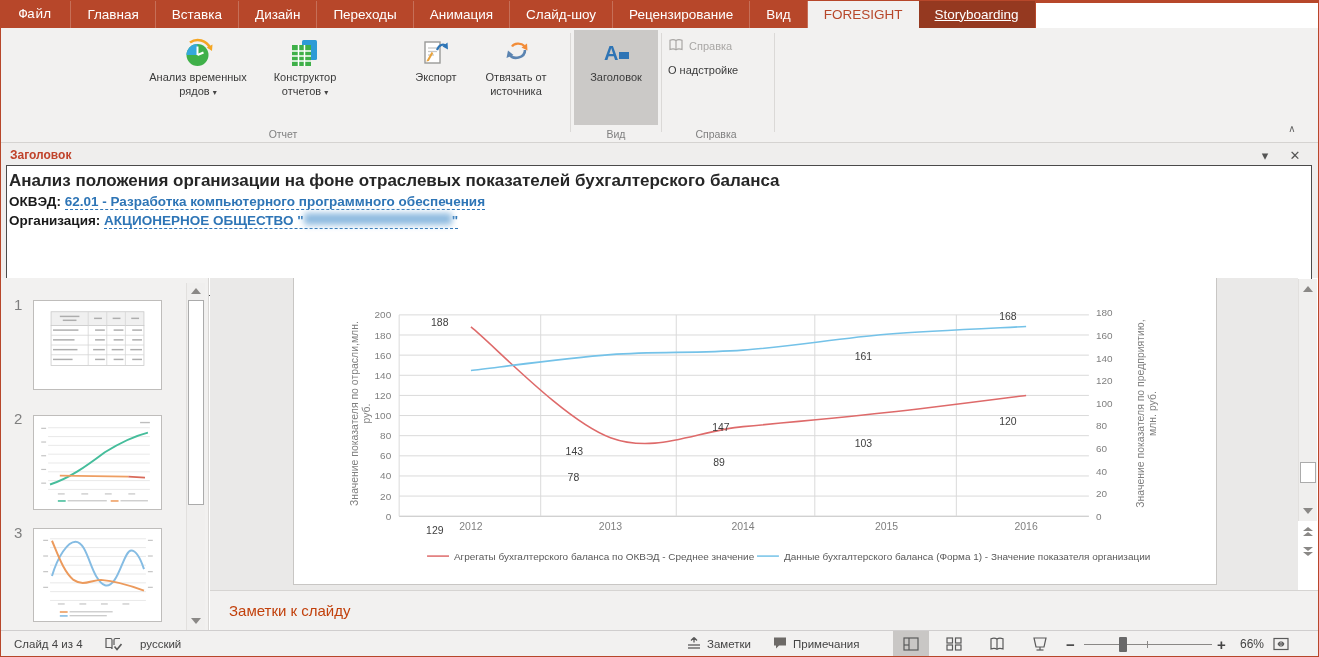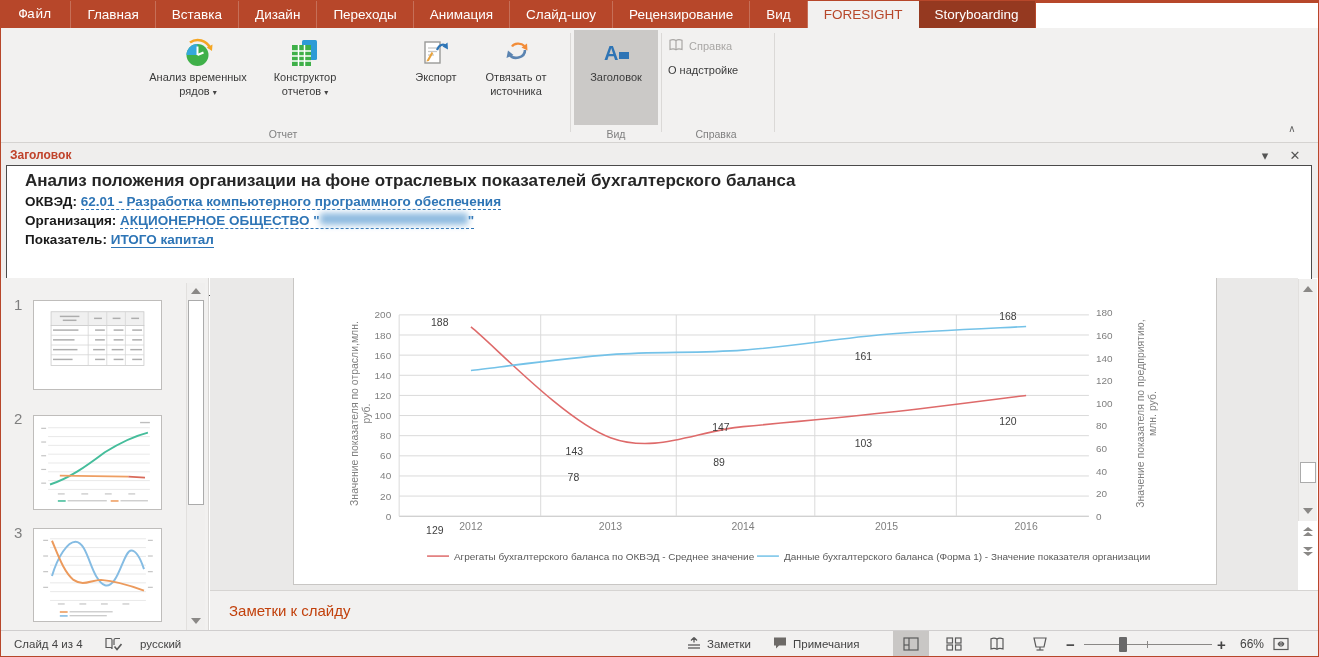--- a/index.html
+++ b/index.html
@@ -17,7 +17,7 @@
   .tab { color:#fff; font-size:13.5px; display:flex; align-items:center; padding:0 16px; border-right:1px solid rgba(255,255,255,0.22); cursor:default; white-space:nowrap; }
   .tab.file { padding:0 19px;font-family:Liberation Mono, monospace; }
   .tab.active { background:#F2F1F0; color:#B7472A; border-right:none; }
-  .tab.dark { background:#953920; border-right:none; }
+  .tab.dark { background:#953920; border-right:none;text-decoration:underline; }
   .tab-fill { flex:1; background:#ffffff; margin:3px 1px 0 1px; }
 
   

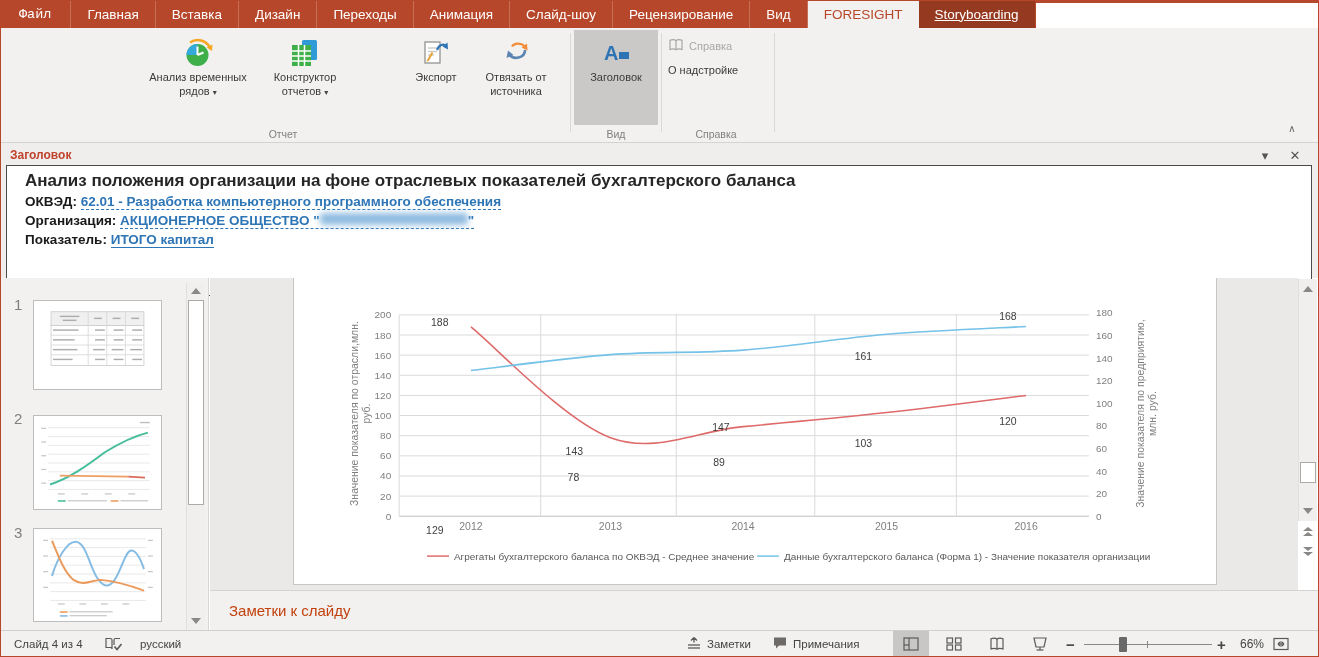--- a/index.html
+++ b/index.html
@@ -37,7 +37,7 @@
   .hpanel { position:absolute; left:0; top:143px; width:1319px; height:135px; background:#EFEEED; }
   .hp-title { position:absolute; left:10px; top:5px; font-size:12px; font-weight:bold; color:#C0432B; }
   .hp-ctl { position:absolute; top:4px; color:#555; font-size:13px; width:20px; height:18px; text-align:center; line-height:18px; }
-  .hp-box { position:absolute; left:6px; top:22px; width:1306px; height:131px; background:#fff; border:1.5px solid #4A4A4A; padding:4px 18px; overflow:hidden; }
+  .hp-box { position:absolute; left:6px; top:22px; width:1306px; height:131px; background:#fff; border:1.5px solid #4A4A4A; padding:4px 2px; overflow:hidden; }
   .hp-heading { font-size:17px; font-weight:bold; color:#262626; line-height:22px; }
   .hp-line { font-size:13.5px; line-height:19px; margin-top:0; }
   .hp-line:first-of-type { margin-top:12px; }

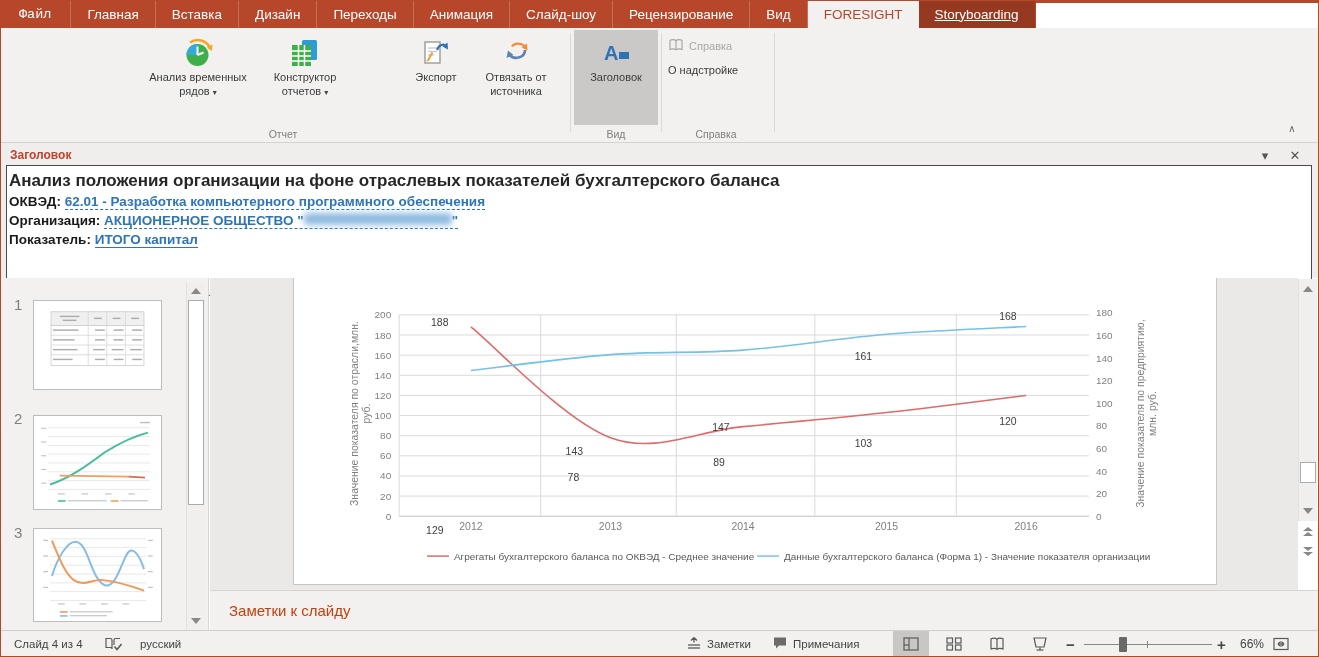--- a/index.html
+++ b/index.html
@@ -214,10 +214,6 @@
     <div class="hp-line">
       <span class="hp-lbl">Организация:</span>
       <a class="hp-link"><span>АКЦИОНЕРНОЕ ОБЩЕСТВО "</span><span class="blurred"></span><span>"</span></a>
-    </div>
-    <div class="hp-line">
-      <span class="hp-lbl">Показатель:</span>
-      <a class="hp-link solid">ИТОГО капитал</a>
     </div>
   </div>
 </div>

